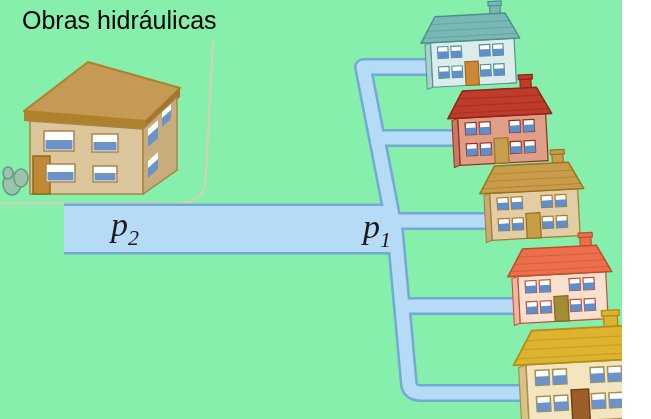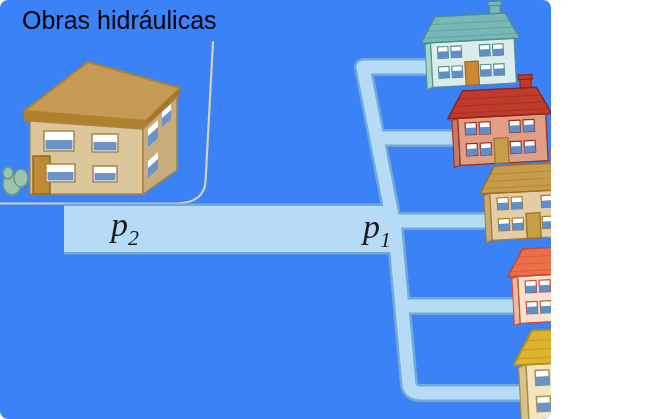--- a/index.html
+++ b/index.html
@@ -5,12 +5,11 @@
   html, body { margin: 0; padding: 0; background: #ffffff; }
   .stage {
     position: relative;
-    width: 551px;
+    width: 622px;
     height: 419px;
-    background: #3b82f6;
+    background: #86efac;
     overflow: hidden;
     font-family: "Liberation Sans", sans-serif;
-    border-radius: 8px;
   }
   .stage svg { position: absolute; left: 0; top: 0; }
   text { user-select: none; }

